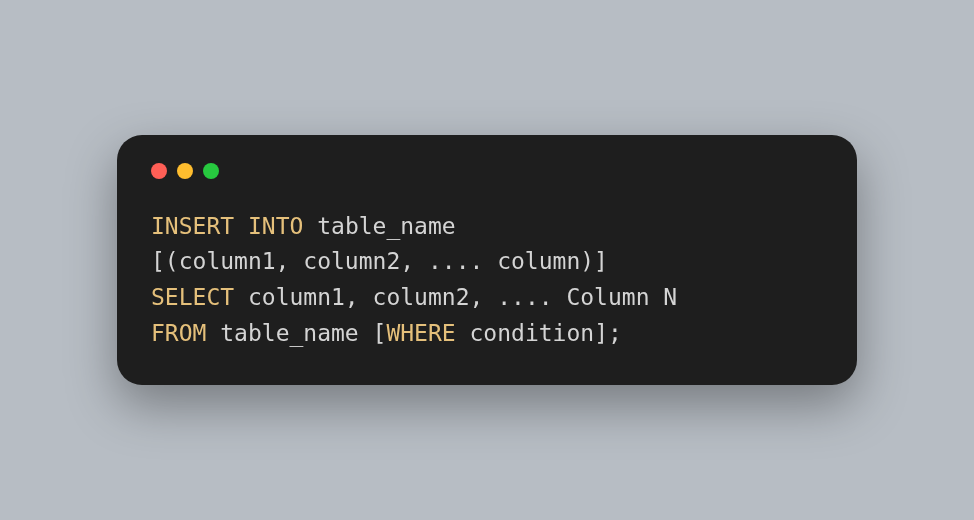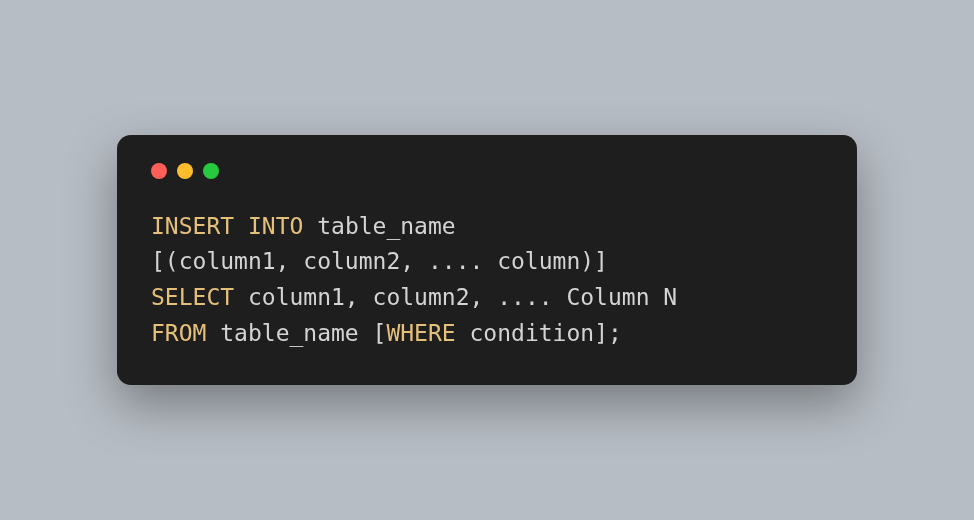--- a/index.html
+++ b/index.html
@@ -19,7 +19,7 @@
     .code-window {
       width: 740px;
       background: #1e1e1e;
-      border-radius: 14px;
+      border-radius: 25px;
       box-shadow: 0 20px 50px rgba(0,0,0,0.35);
       padding: 24px 28px 34px 28px;
     }

